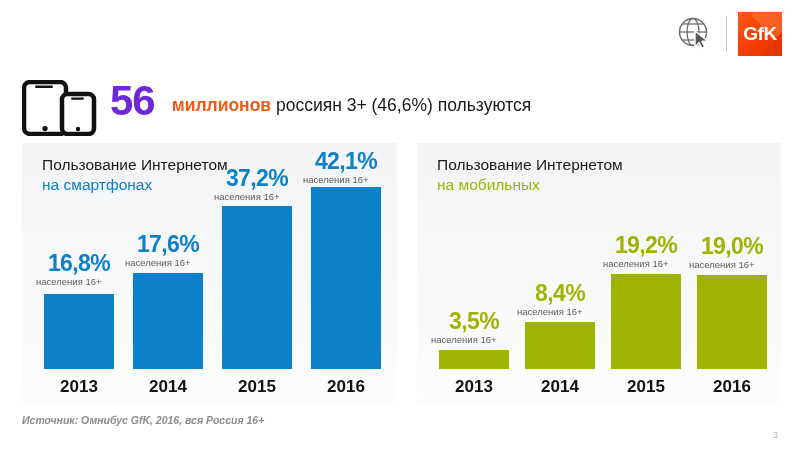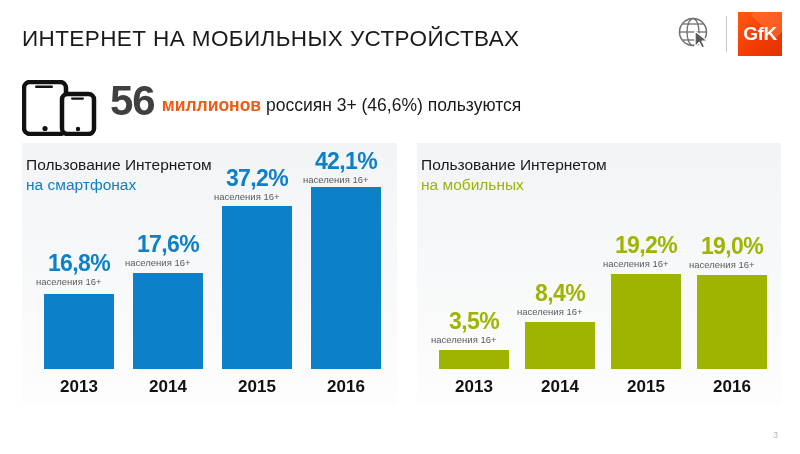--- a/index.html
+++ b/index.html
@@ -100,7 +100,6 @@
 
 <div class="slide">
 
-  <div class="title">ИНТЕРНЕТ НА МОБИЛЬНЫХ УСТРОЙСТВАХ</div>
 
   <div class="logo">
     <span class="globe">

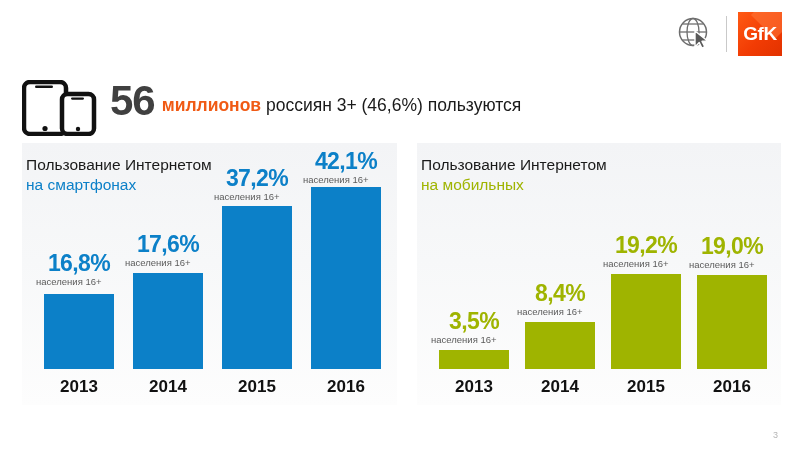--- a/index.html
+++ b/index.html
@@ -40,8 +40,8 @@
   .headline { position:absolute; left:110px; top:79px; width:520px; }
   .hl-line { display:flex; align-items:baseline; white-space:nowrap; }
   .big-num {
-    font-size:42px; font-weight:700; color:#404040; line-height:.86;
-    letter-spacing:-1px; margin-right:7px;
+    font-size:42px; font-weight:700; color:#6d28d9; line-height:.86;
+    letter-spacing:-1px; margin-right:17px;
     position:relative; top:4px;
   }
   .hl-col { display:flex; flex-direction:column; }

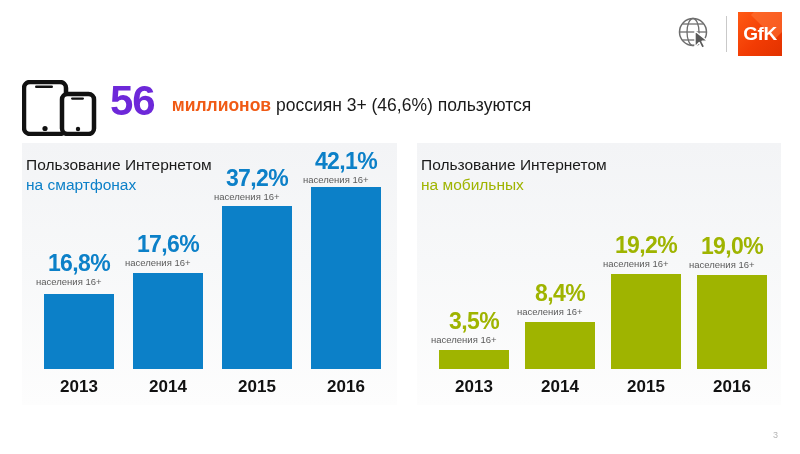--- a/index.html
+++ b/index.html
@@ -57,7 +57,7 @@
   }
   .panel-l { left:22px; width:375px; }
   .panel-r { left:417px; width:364px; }
-  .p-head { position:absolute; left:4px; top:12px; }
+  .p-head { position:absolute; left:20px; top:12px; }
   .p-head .l1 { font-size:15.5px; color:#1a1a1a; line-height:19px; white-space:nowrap; }
   .p-head .l2 { font-size:15.5px; font-weight:400; line-height:21px; white-space:nowrap; }
   .blue-t { color:#0C80C8; }

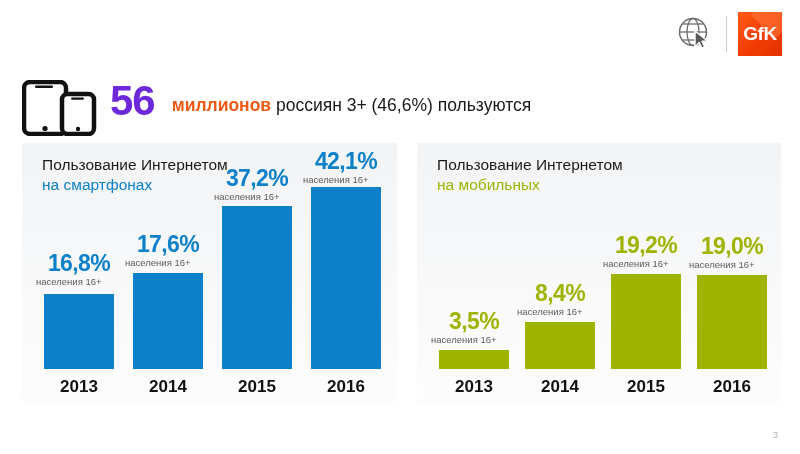--- a/index.html
+++ b/index.html
@@ -218,6 +218,7 @@
     </div>
   </div>
 
+  <div class="src">Источник: Омнибус GfK, 2016, вся Россия 16+</div>
   <div class="pageno">3</div>
 
 </div>

